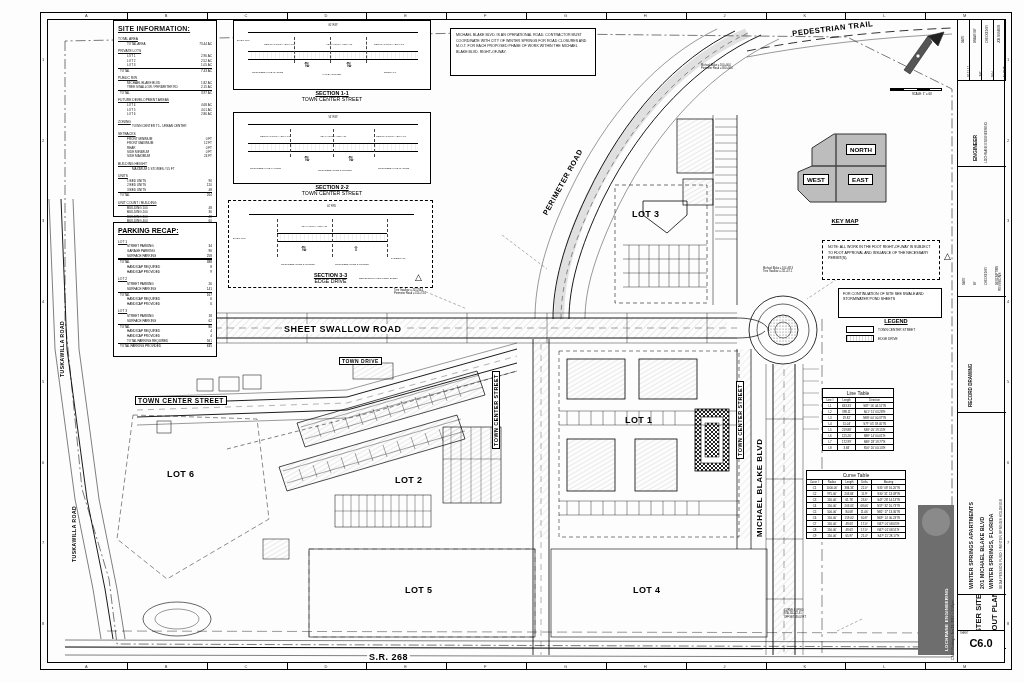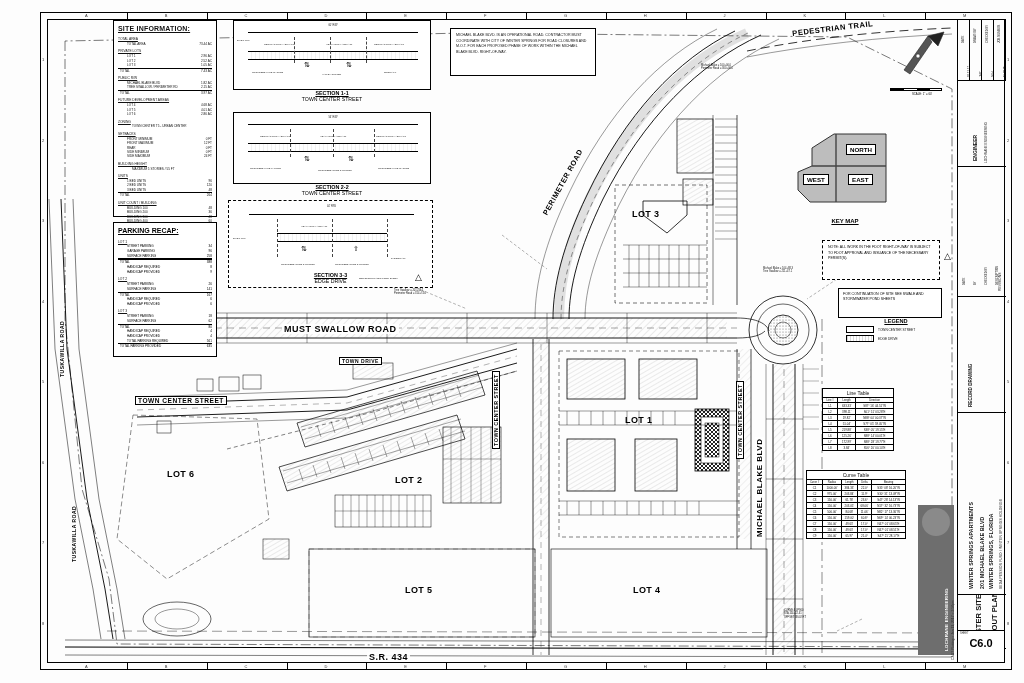--- a/index.html
+++ b/index.html
@@ -570,7 +570,7 @@
     <div class="plan-label" style="left:358px; top:566px;">LOT 5</div>
     <div class="plan-label" style="left:120px; top:450px;">LOT 6</div>
 
-    <div class="road-label" style="left:235px; top:305px; font-size:9px;">MUST SWALLOW ROAD</div>
+    <div class="road-label" style="left:235px; top:305px; font-size:9px;">SHEET SWALLOW ROAD</div>
     <div class="road-label" style="left:88px; top:377px; font-size:6.6px; border:.6px solid #000;">TOWN CENTER STREET</div>
     <div class="road-label vert" style="left:708px; top:520px; transform:rotate(-90deg); font-size:8px;">MICHAEL BLAKE BLVD</div>
     <div class="road-label vert" style="left:689px; top:440px; transform:rotate(-90deg); font-size:5.4px; border:.6px solid #000;">TOWN CENTER STREET</div>

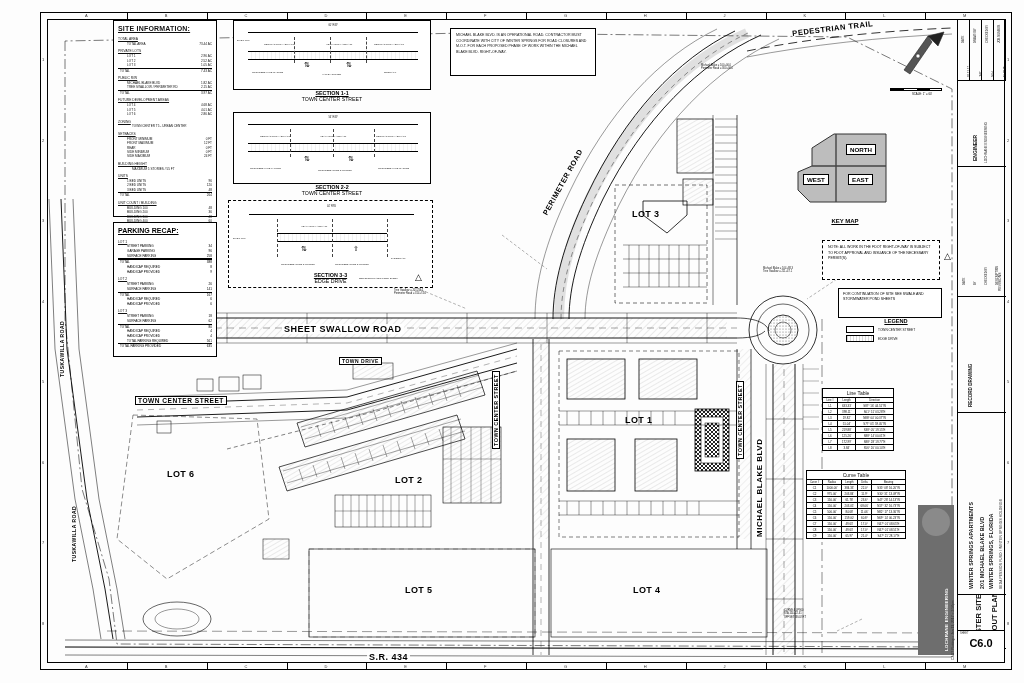--- a/index.html
+++ b/index.html
@@ -578,7 +578,7 @@
     <div class="road-label vert" style="left:493px; top:195px; transform:rotate(-61deg); font-size:7.4px; background:none;">PERIMETER ROAD</div>
     <div class="road-label" style="left:743px; top:5px; transform:rotate(-7deg); font-size:7.6px; background:none;">PEDESTRIAN TRAIL</div>
     <div class="road-label" style="left:292px; top:338px; font-size:5px; border:.6px solid #000;">TOWN DRIVE</div>
-    <div class="road-label" style="left:320px; top:633px; font-size:9px;">S.R. 434</div>
+    <div class="road-label" style="left:320px; top:633px; font-size:9px;">S.R. 268</div>
     <div class="road-label vert" style="left:24px; top:545px; transform:rotate(-90deg); font-size:5px; background:none;">TUSKAWILLA ROAD</div>
     <div class="road-label vert" style="left:12px; top:360px; transform:rotate(-90deg); font-size:5px; background:none;">TUSKAWILLA ROAD</div>
 

